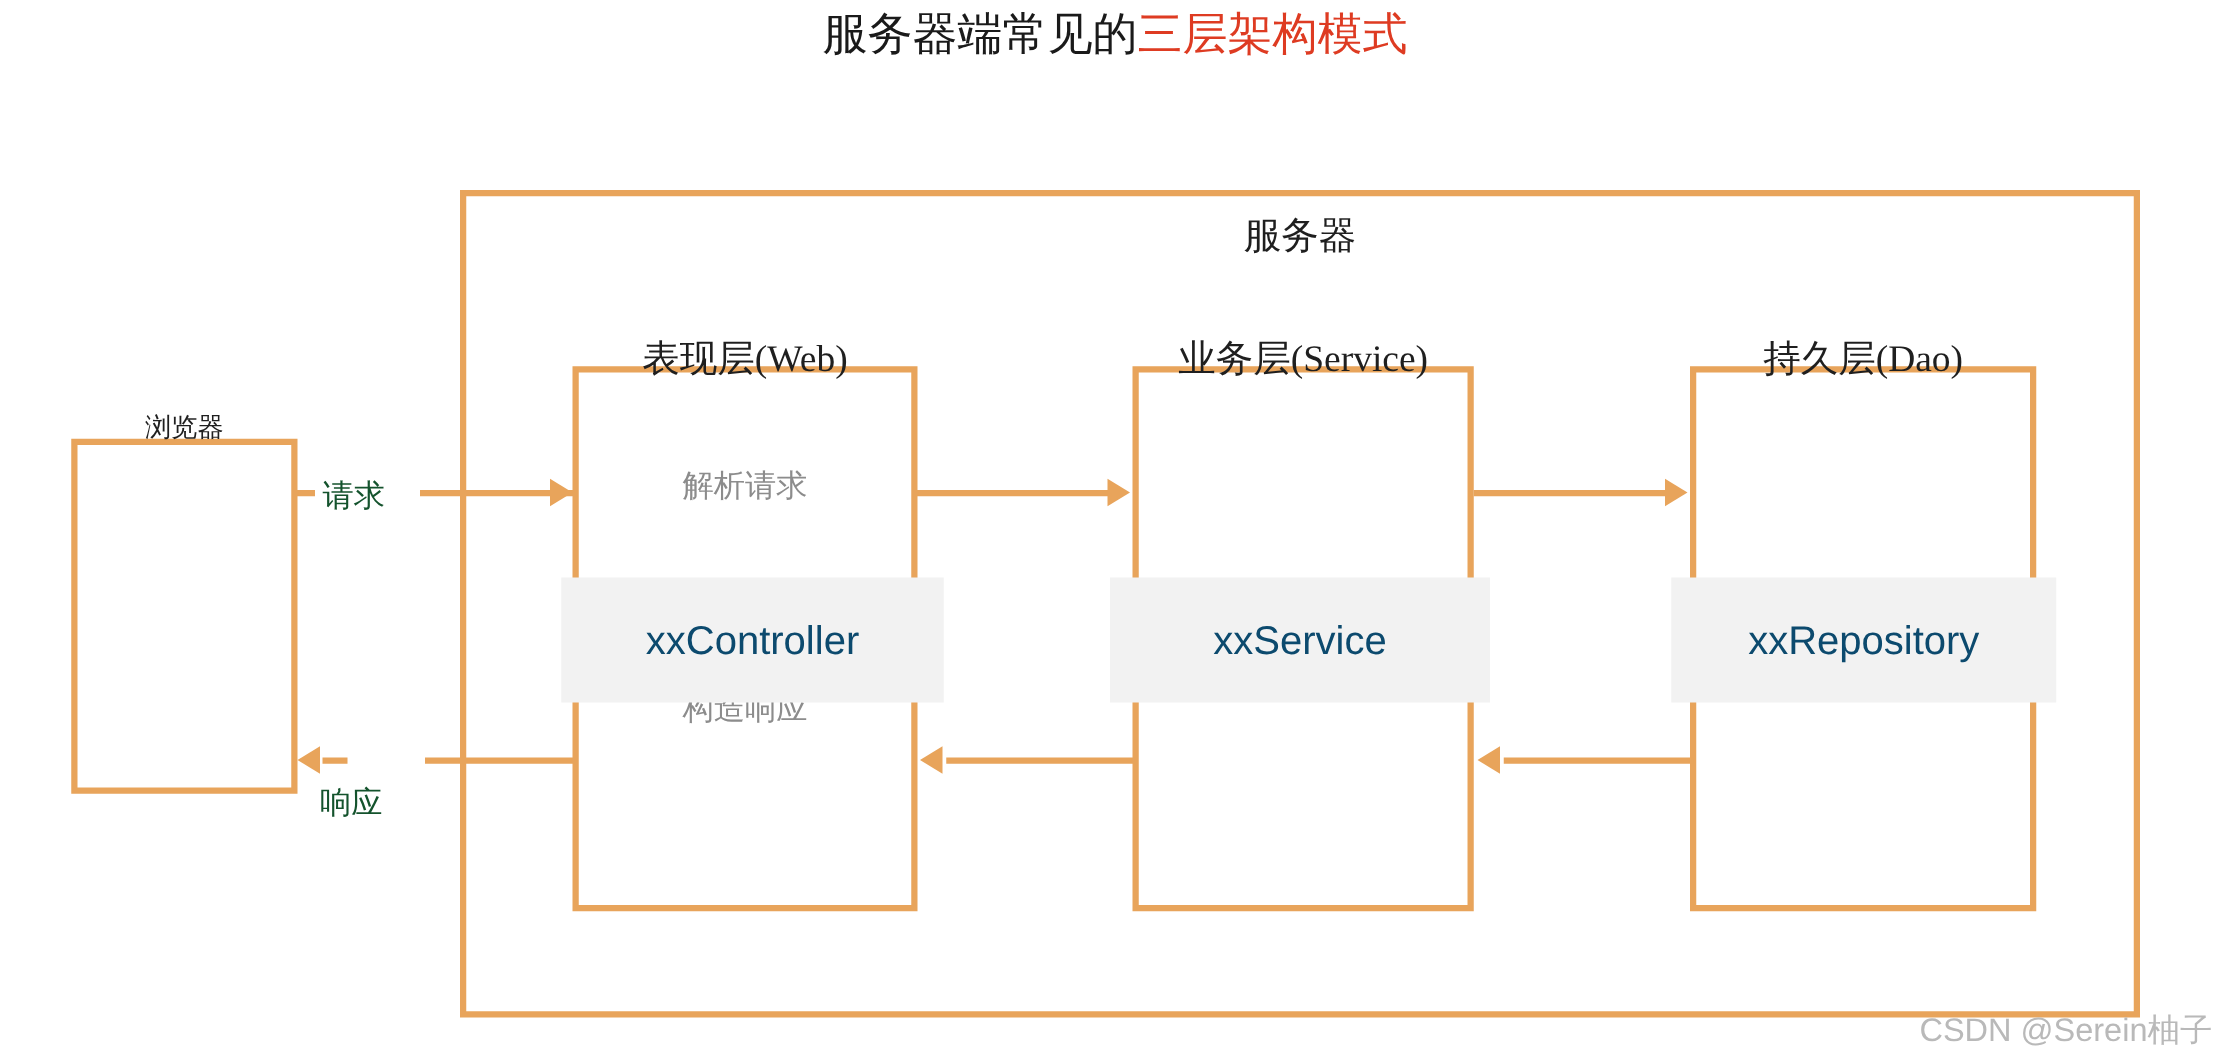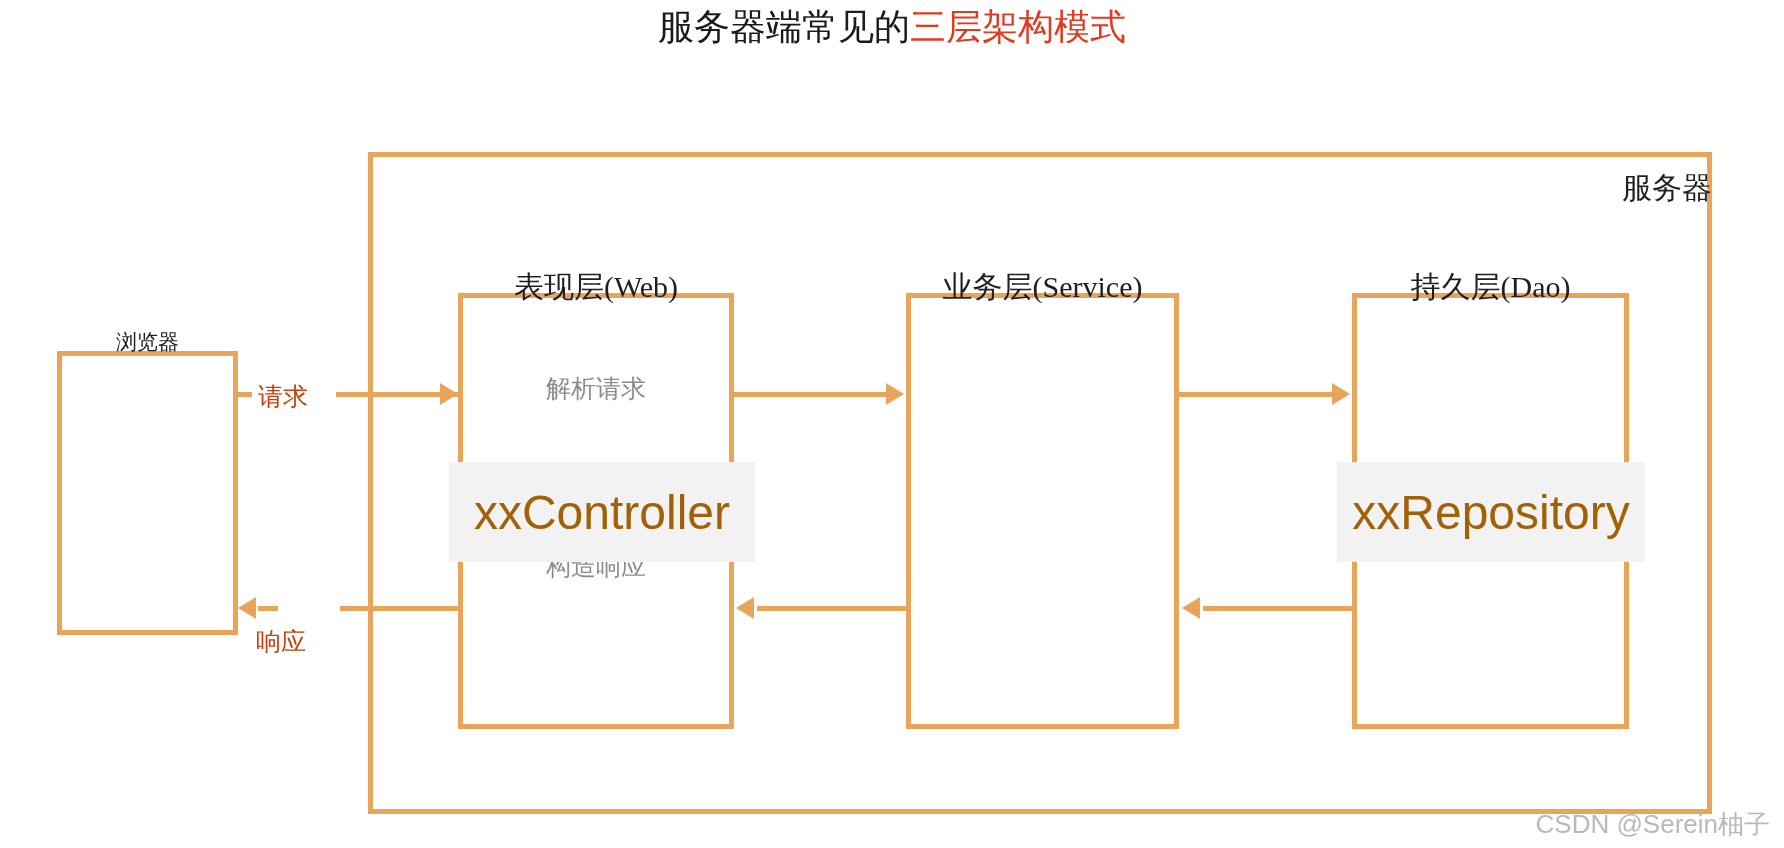--- a/index.html
+++ b/index.html
@@ -42,7 +42,7 @@
     color:#1f1f1f;
     white-space:nowrap;
   }
-  .server-label{left:368px;top:168px;width:1344px;text-align:right;font-size:30px;}
+  .server-label{left:368px;top:168px;width:1344px;text-align:center;font-size:30px;}
   .browser-label{left:57px;top:328px;width:181px;text-align:center;font-size:21px;}
 
   .layer-title{

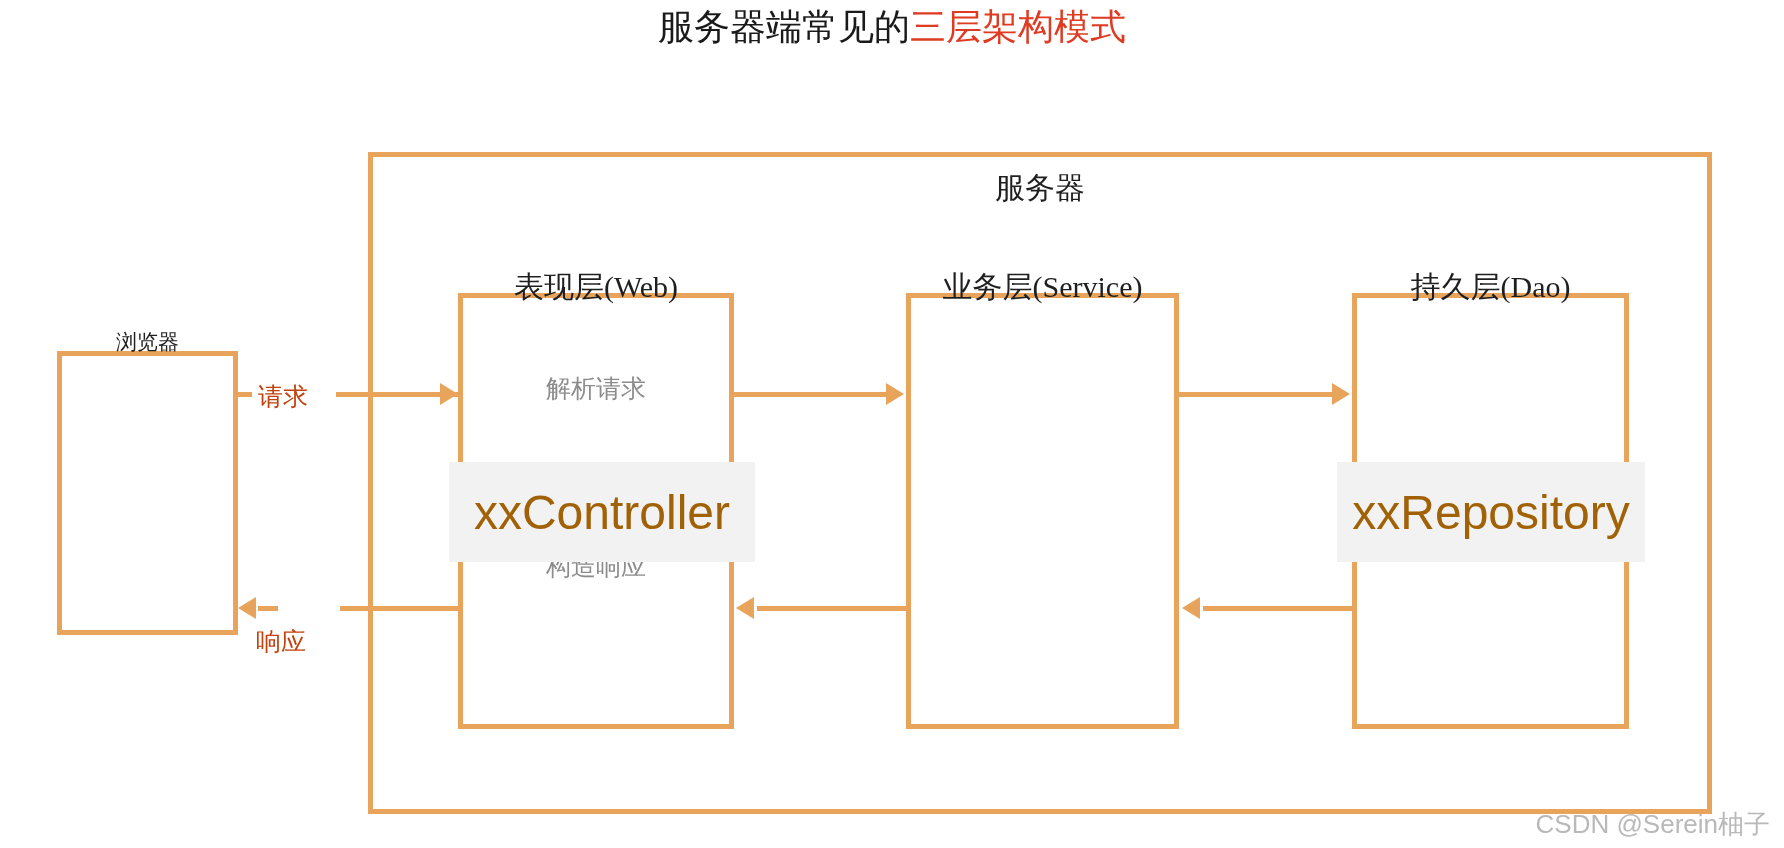--- a/index.html
+++ b/index.html
@@ -66,7 +66,7 @@
   .flowtext{
     position:absolute;font-size:25px;
     font-family:"Liberation Serif", serif;
-    color:#c2410c;background:#ffffff;
+    color:#14532d;background:#ffffff;
     padding:0 6px;white-space:nowrap;
     text-align:center;
   }

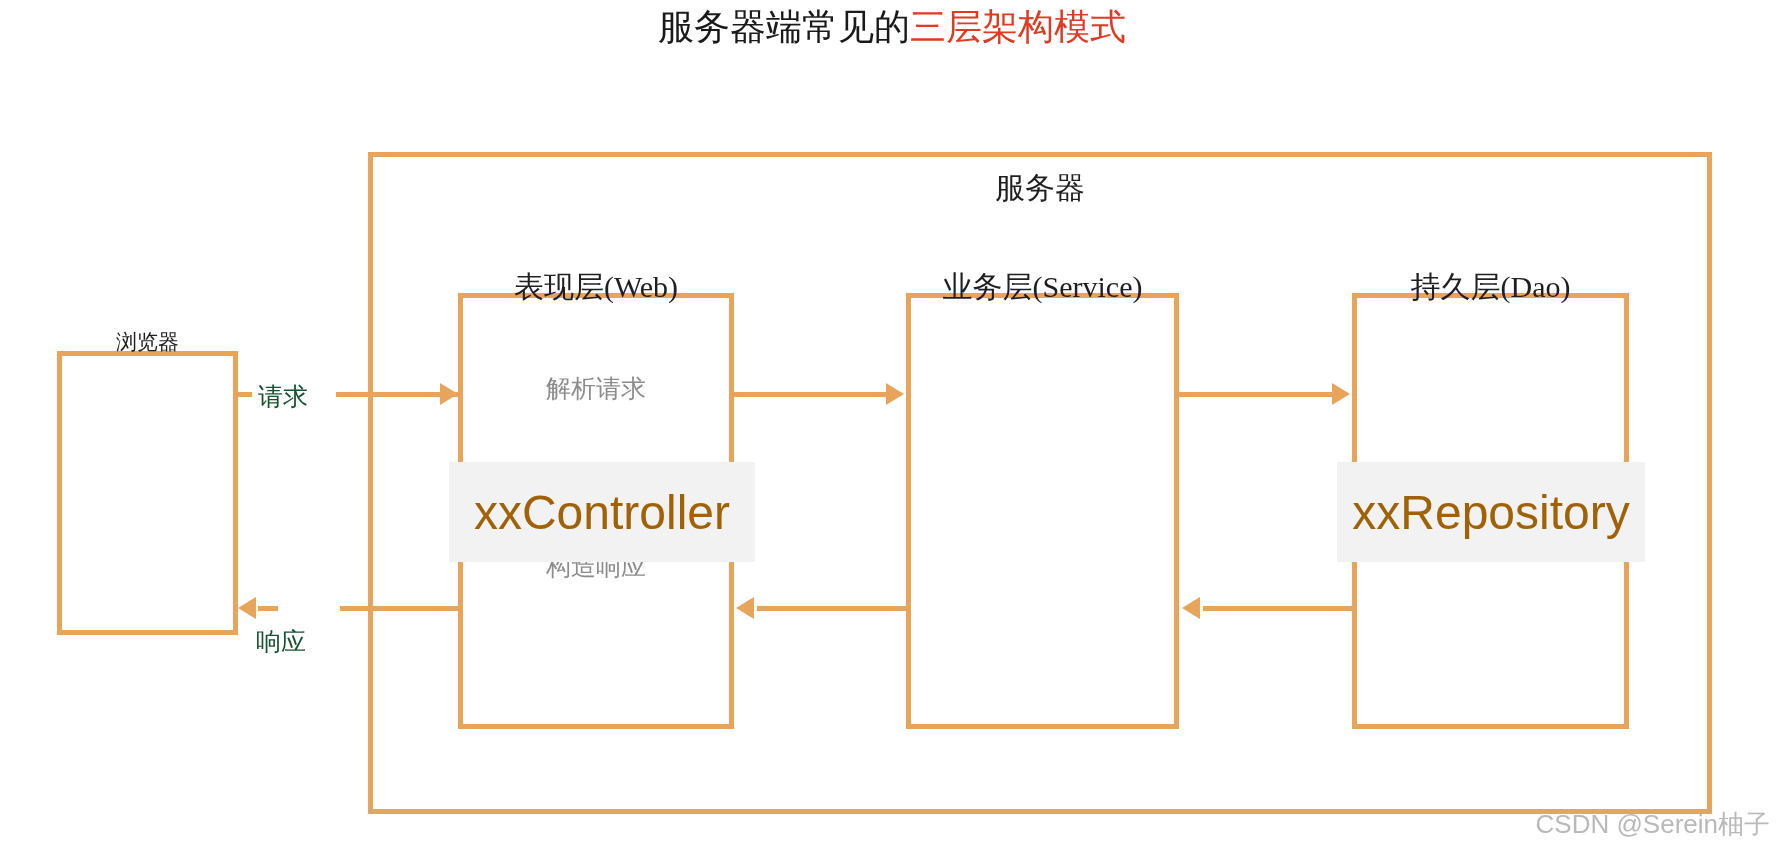--- a/index.html
+++ b/index.html
@@ -79,7 +79,7 @@
     background:#F2F2F2;
     display:flex;align-items:center;justify-content:center;
     font-family:"Liberation Sans", sans-serif;
-    font-size:48px;color:#a16207;white-space:nowrap;
+    font-size:32px;color:#0c4a6e;white-space:nowrap;
   }
   .band-controller{left:449px;width:306px;}
   .band-service{left:888px;width:304px;}

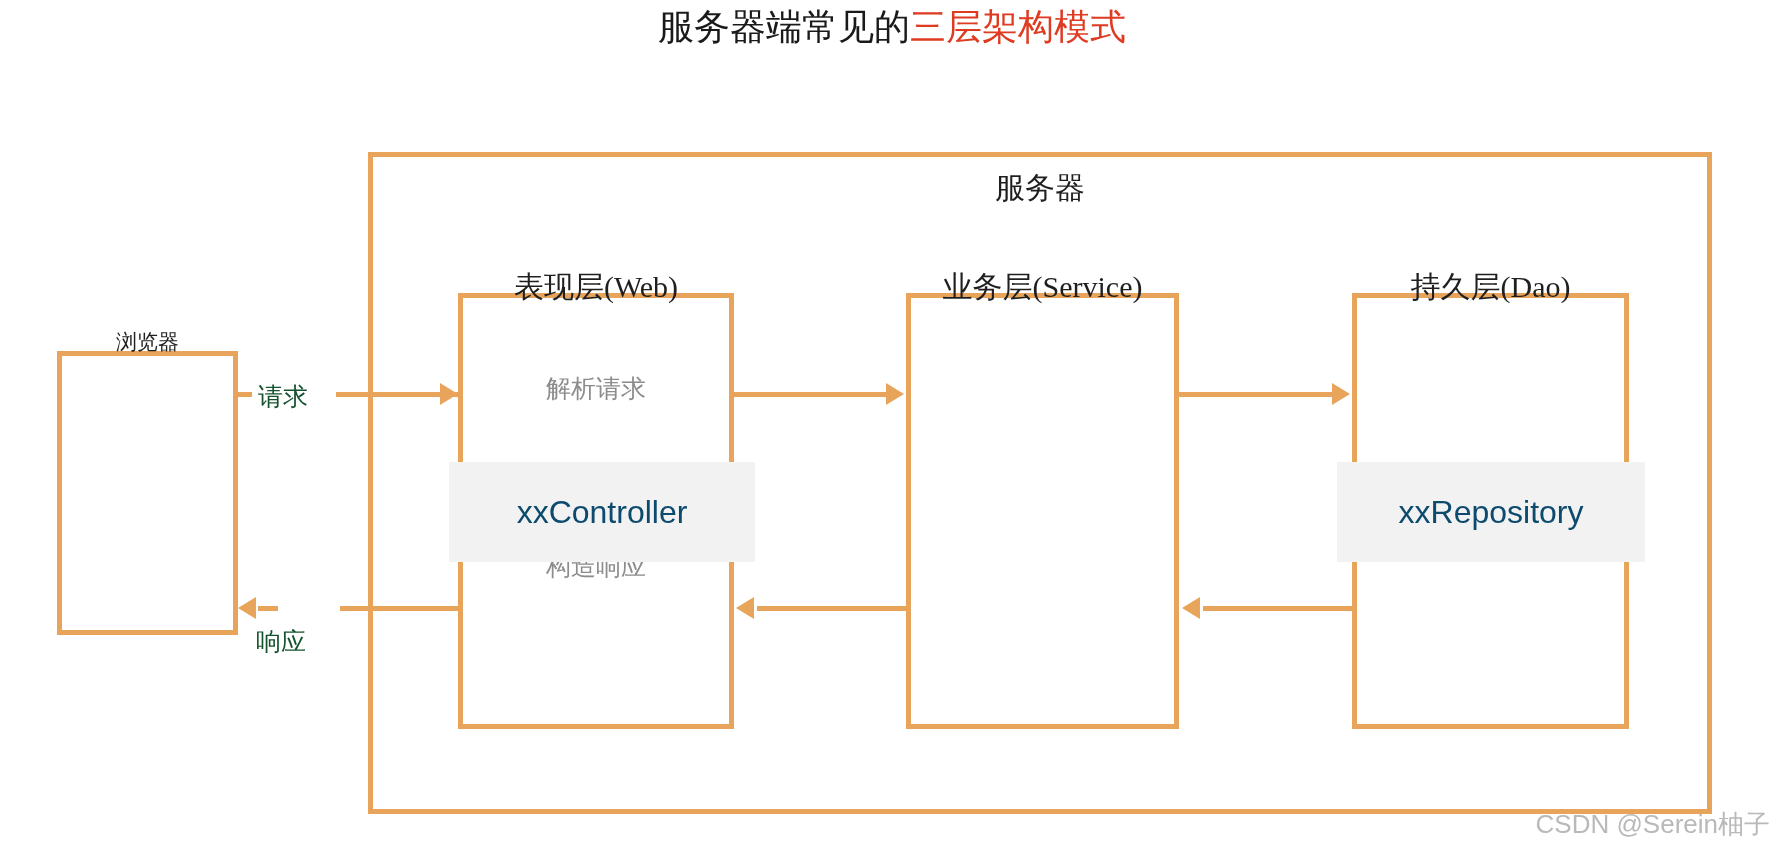--- a/index.html
+++ b/index.html
@@ -175,6 +175,7 @@
   <div class="arrowL ar-ds"></div>
 
   <div class="band band-controller">xxController</div>
+  <div class="band band-service">xxService</div>
   <div class="band band-repository">xxRepository</div>
 
   <div class="watermark">CSDN @Serein柚子</div>

